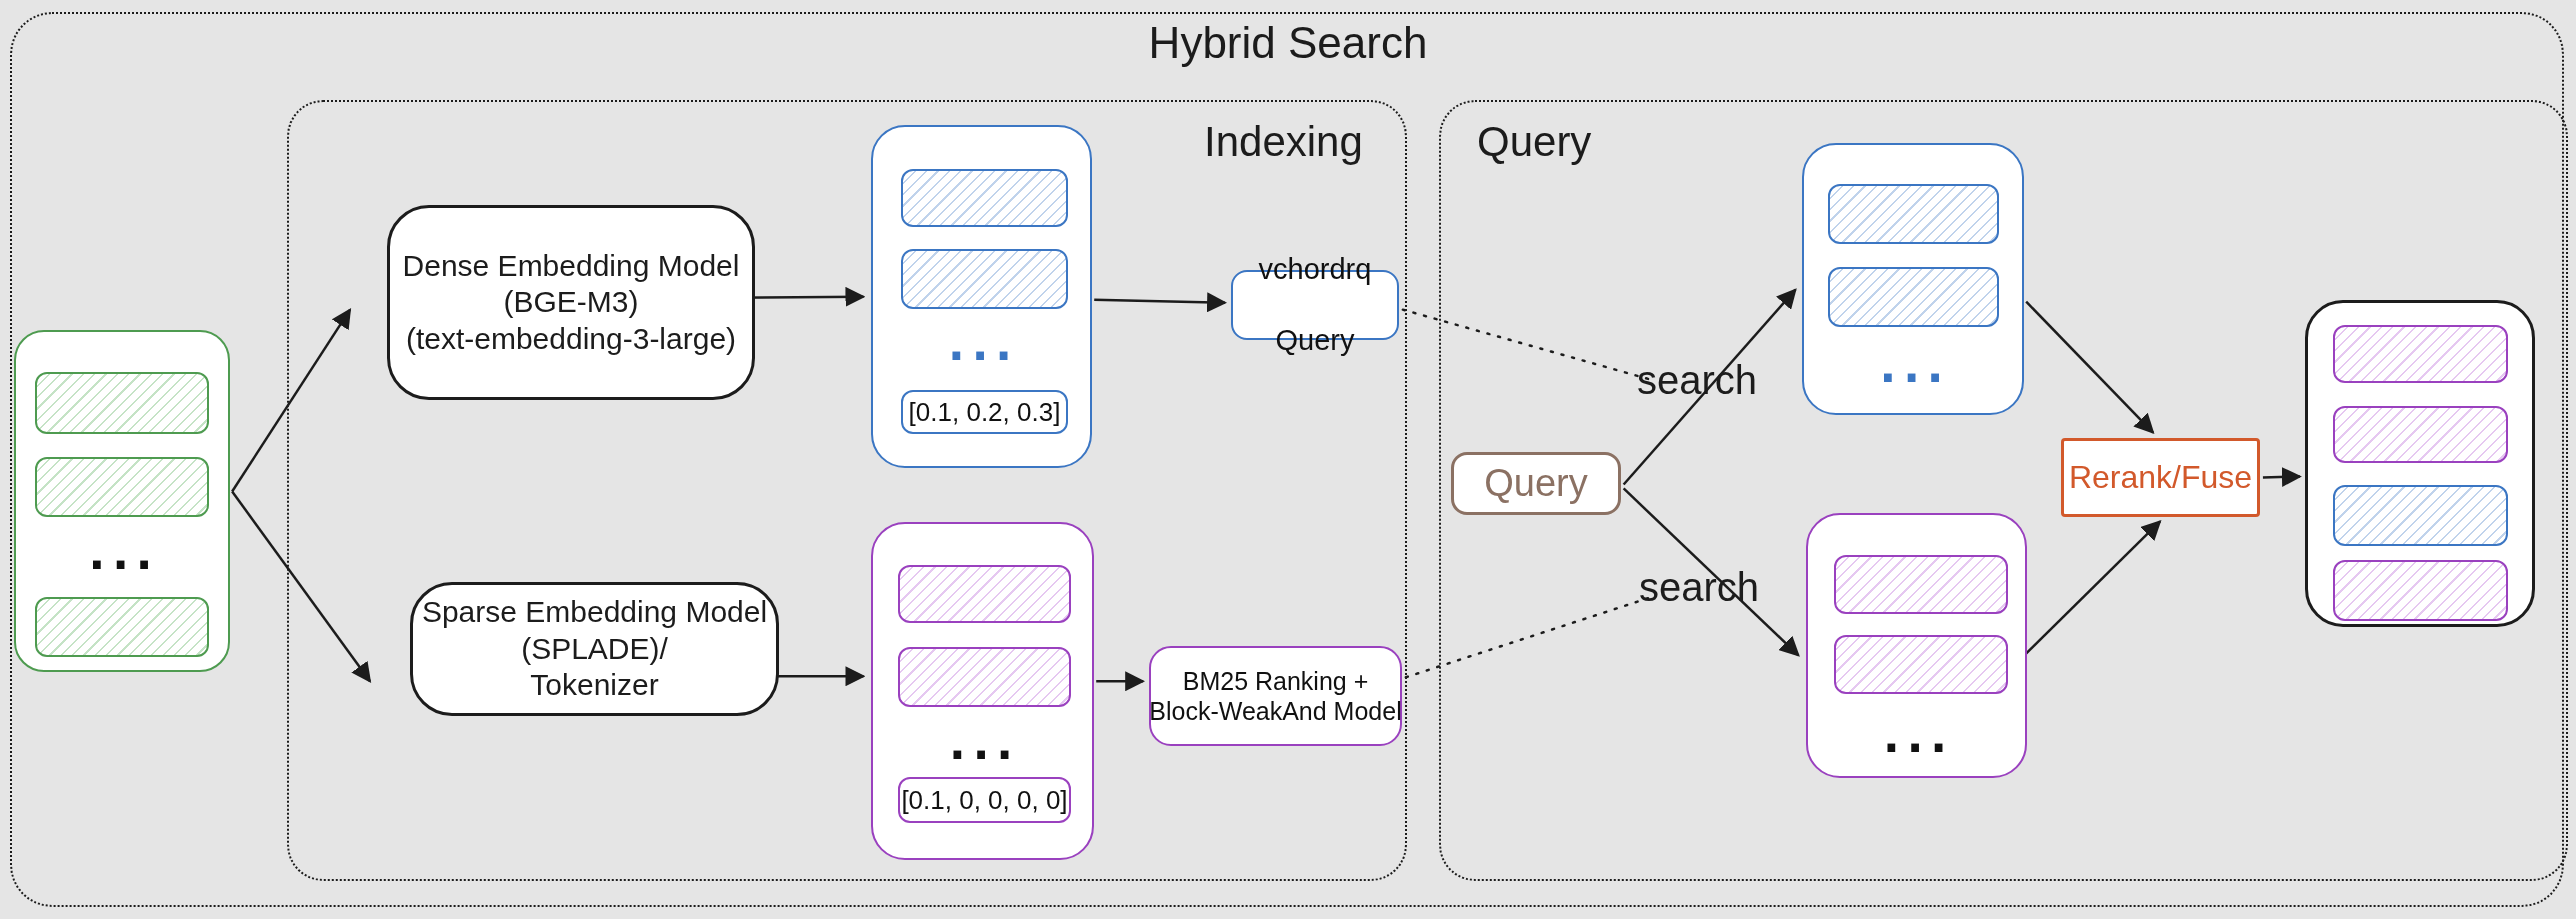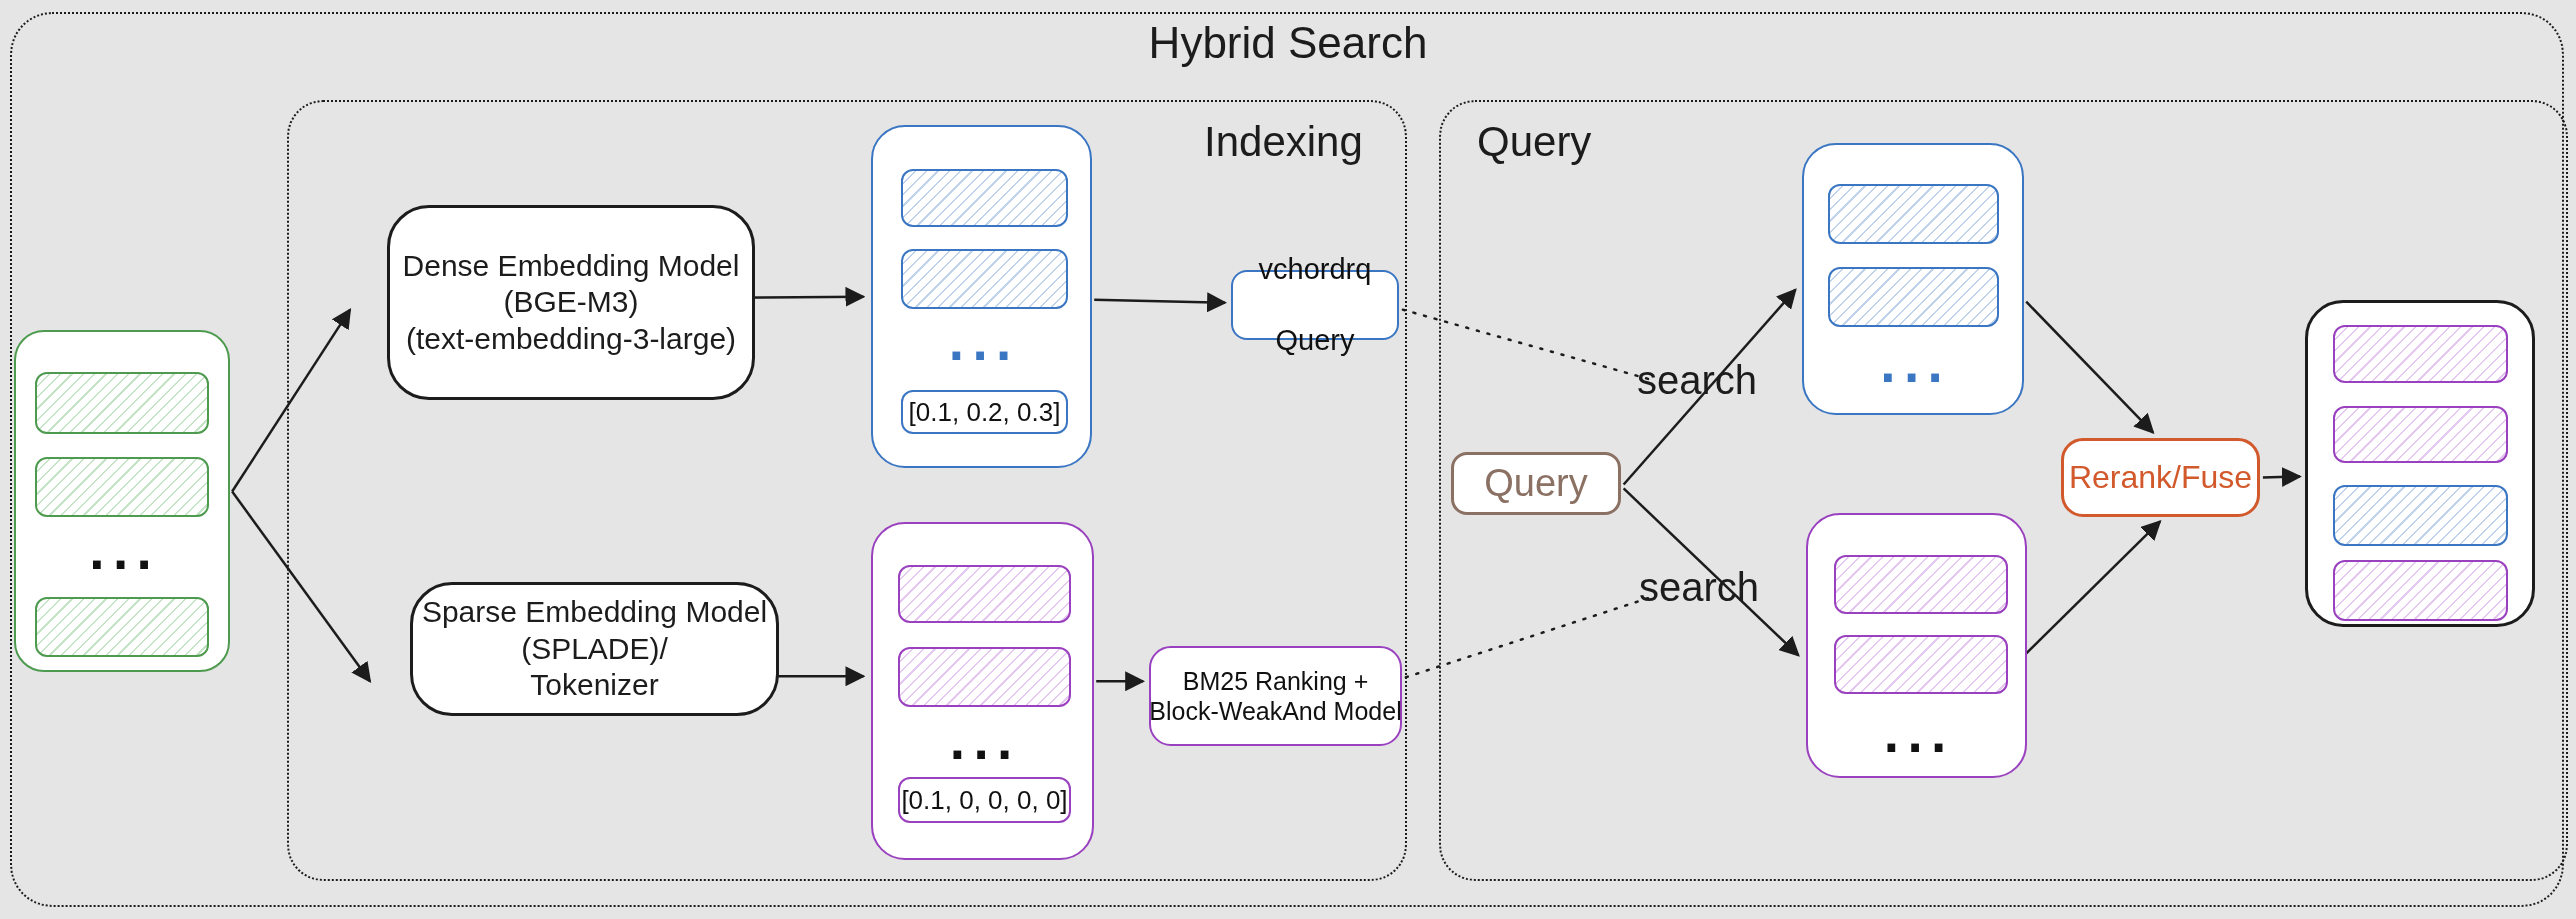--- a/index.html
+++ b/index.html
@@ -24,7 +24,7 @@
   .blue-node{border:2.5px solid var(--blue); border-radius:16px; font-size:29px;gap:35px;}
   .purple-node{border:2.5px solid var(--purple); border-radius:22px; font-size:25px;}
   .brown-node{border:3px solid var(--brown); border-radius:16px; font-size:38px; color:var(--brown);}
-  .orange-node{border:3px solid var(--orange); border-radius:22px; font-size:32px; color:var(--orange);}
+  .orange-node{border:3px solid var(--orange); border-radius:4px; font-size:32px; color:var(--orange);}
   .container{position:absolute; background:#fff; border-radius:34px; box-sizing:border-box;}
   .c-green{border:2.5px solid var(--green);}
   .c-blue{border:2.5px solid var(--blue);}

